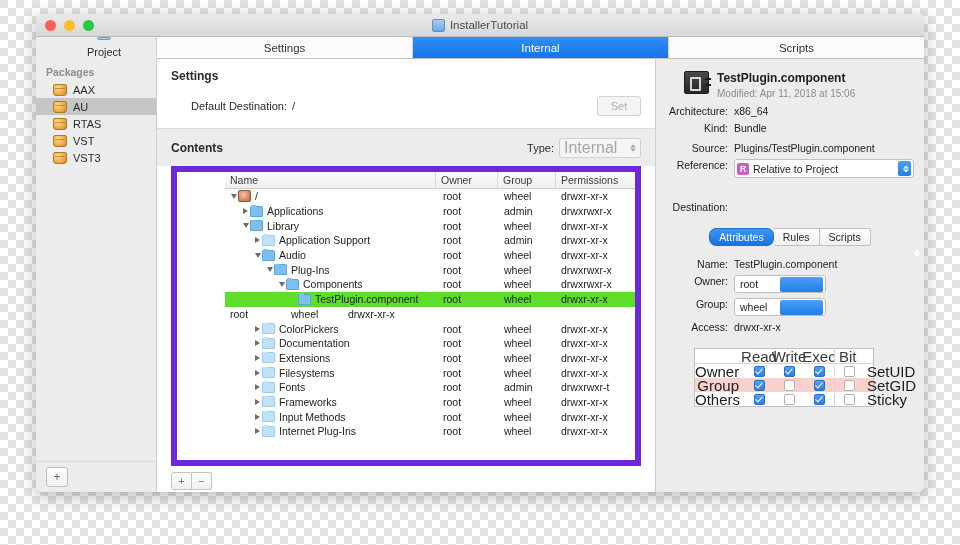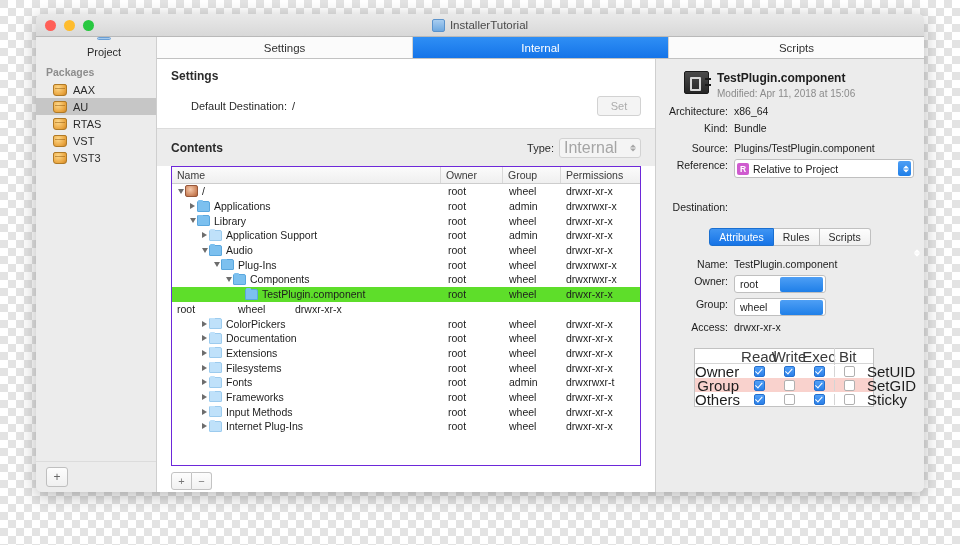--- a/index.html
+++ b/index.html
@@ -142,8 +142,8 @@
   .chev.blue i.dn{border-top-color:#fff;}
   
   .tablewrap{
-    flex:1;min-height:0;margin:0 14px;border:1px solid #6d28d9;
-    background:#fff;display:flex;flex-direction:column;overflow:hidden;
+    flex:1;min-height:0;margin:0 14px;border:6px solid #6d28d9;
+    background:#fff;display:flex;flex-direction:column;overflow:hidden;padding-left:48px;
   }
   .thead{
     display:flex;height:16px;flex:none;

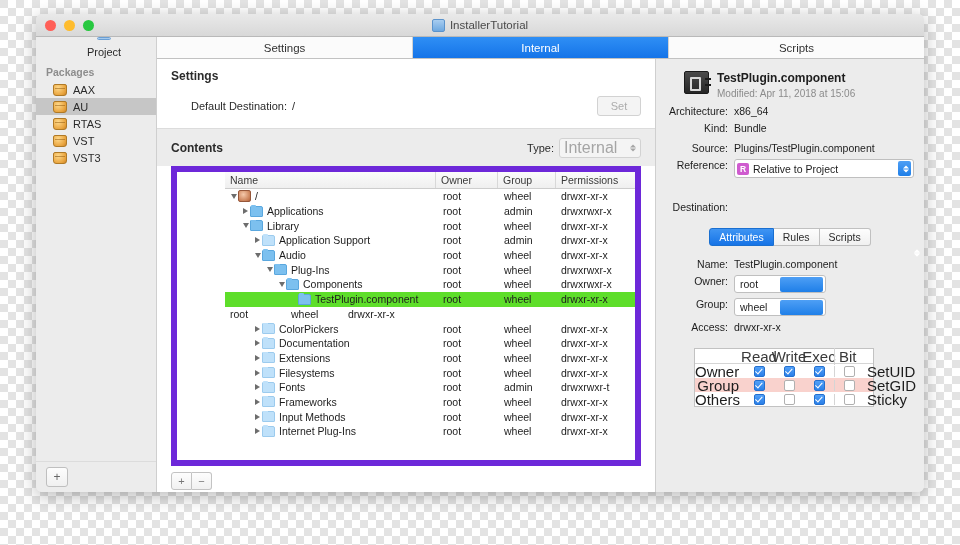--- a/index.html
+++ b/index.html
@@ -253,7 +253,7 @@
   .segctl div:first-child{border-left:1px solid #c0c0c0;border-radius:3px 0 0 3px;}
   .segctl div:last-child{border-radius:0 3px 3px 0;}
   .segctl div.active{
-    background:linear-gradient(#3f95f3,#1673e6);color:#fff;border-color:#1a6fd0;
+    background:linear-gradient(#3f95f3,#1673e6);color:#fff;border-color:#1a6fd0;border-radius:7px;
   }
   .small-popup{
     display:flex;align-items:center;height:16px;width:86px;

